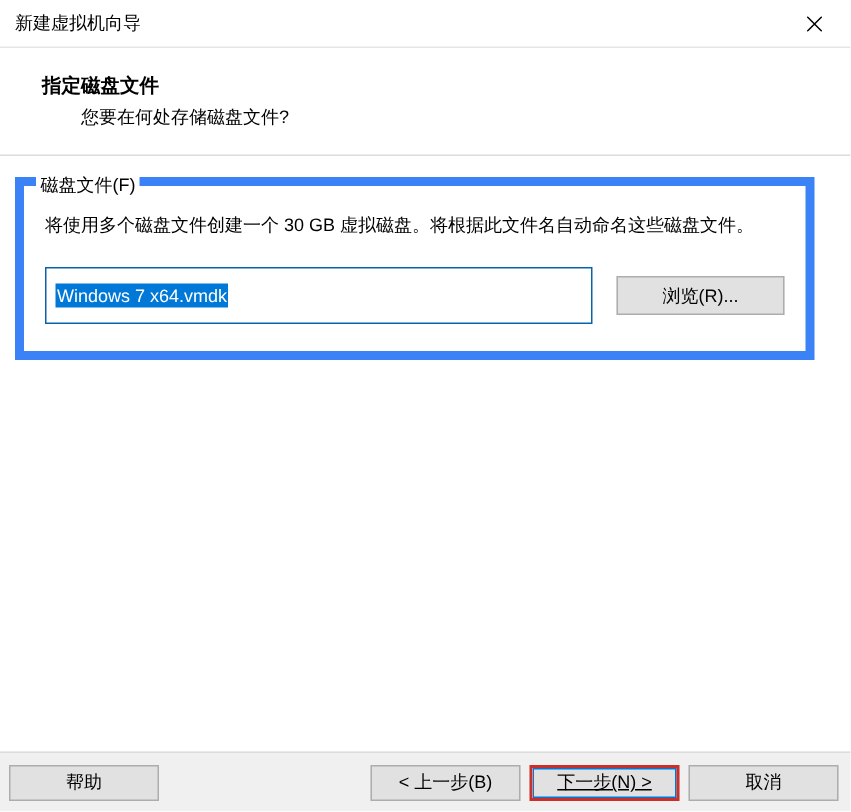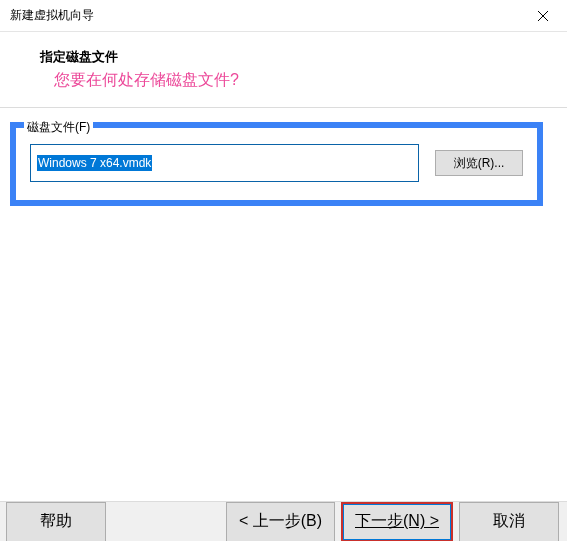--- a/index.html
+++ b/index.html
@@ -43,7 +43,6 @@
       font-weight: bold;
       font-size: 13px;
       margin-bottom: 4px;
-      margin-left: 12px;
     }
     .header-sub {
       font-size: 16px;

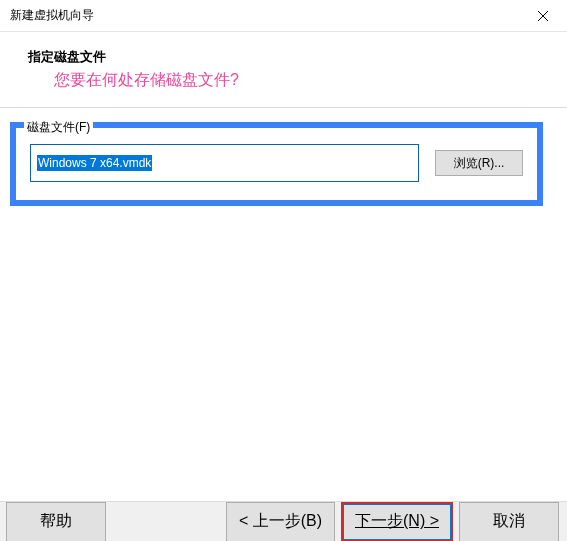--- a/index.html
+++ b/index.html
@@ -45,9 +45,9 @@
       margin-bottom: 4px;
     }
     .header-sub {
-      font-size: 16px;
+      font-size: 12px;
       padding-left: 26px;
-      color: #ec4899;
+      color: #000000;
     }
     .content {
       padding: 14px 24px 20px 10px;

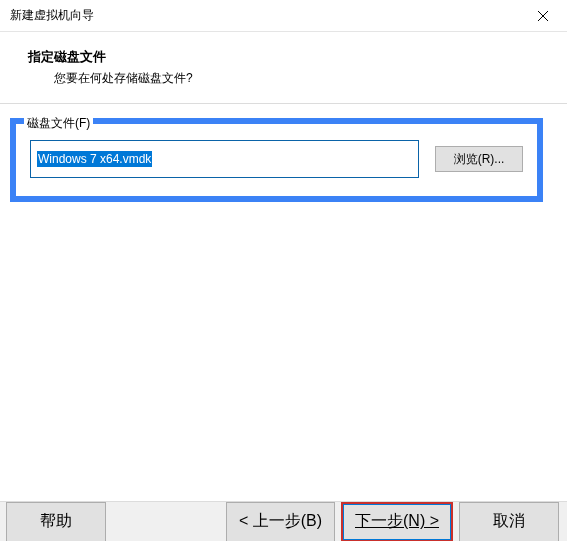--- a/index.html
+++ b/index.html
@@ -158,6 +158,7 @@
 <div class="content">
   <div class="fieldset">
     <div class="fieldset-legend">磁盘文件(F)</div>
+    <div class="desc">将使用多个磁盘文件创建一个 30 GB 虚拟磁盘。将根据此文件名自动命名这些磁盘文件。</div>
     <div class="filerow">
       <div class="file-input">
         <span class="file-input-selection">Windows 7 x64.vmdk</span>

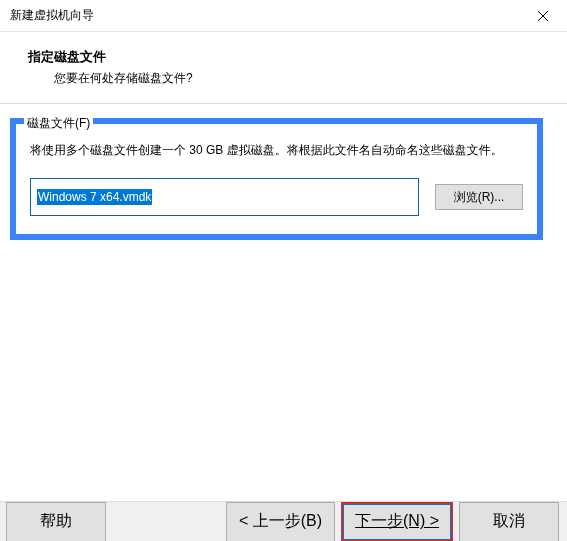--- a/index.html
+++ b/index.html
@@ -94,7 +94,7 @@
       display: inline-block;
     }
     .browse-btn {
-      width: 88px;
+      width: 112px;
       height: 26px;
       background: #e1e1e1;
       border: 1px solid #adadad;

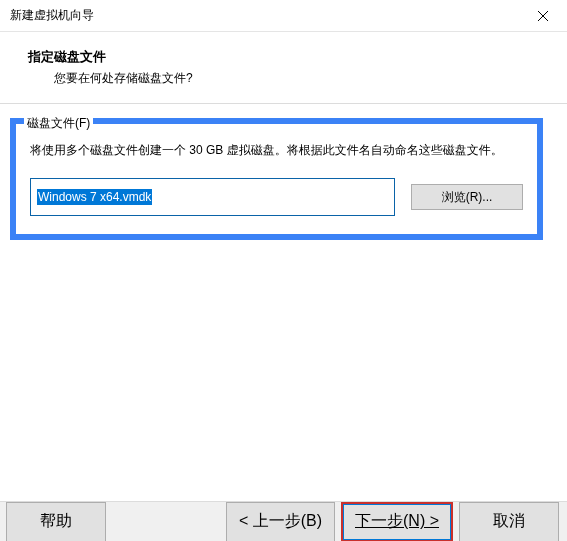--- a/index.html
+++ b/index.html
@@ -117,12 +117,12 @@
     .footer-left { flex: 0 0 auto; }
     .footer-spacer { flex: 1; }
     .btn {
-      height: 40px;
+      height: 24px;
       min-width: 100px;
       padding: 0 12px;
       background: #e1e1e1;
       border: 1px solid #adadad;
-      font-size: 16px;
+      font-size: 12px;
       font-family: inherit;
       cursor: pointer;
       margin-left: 6px;

